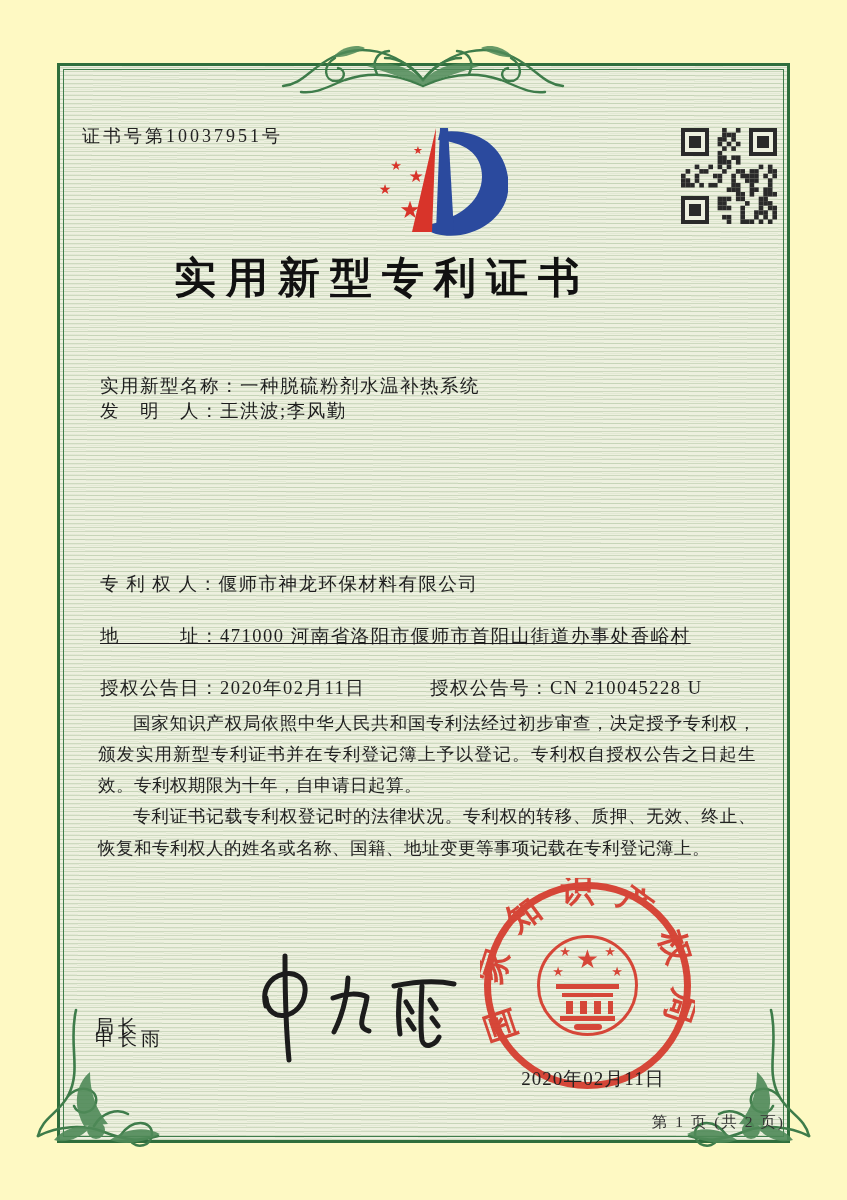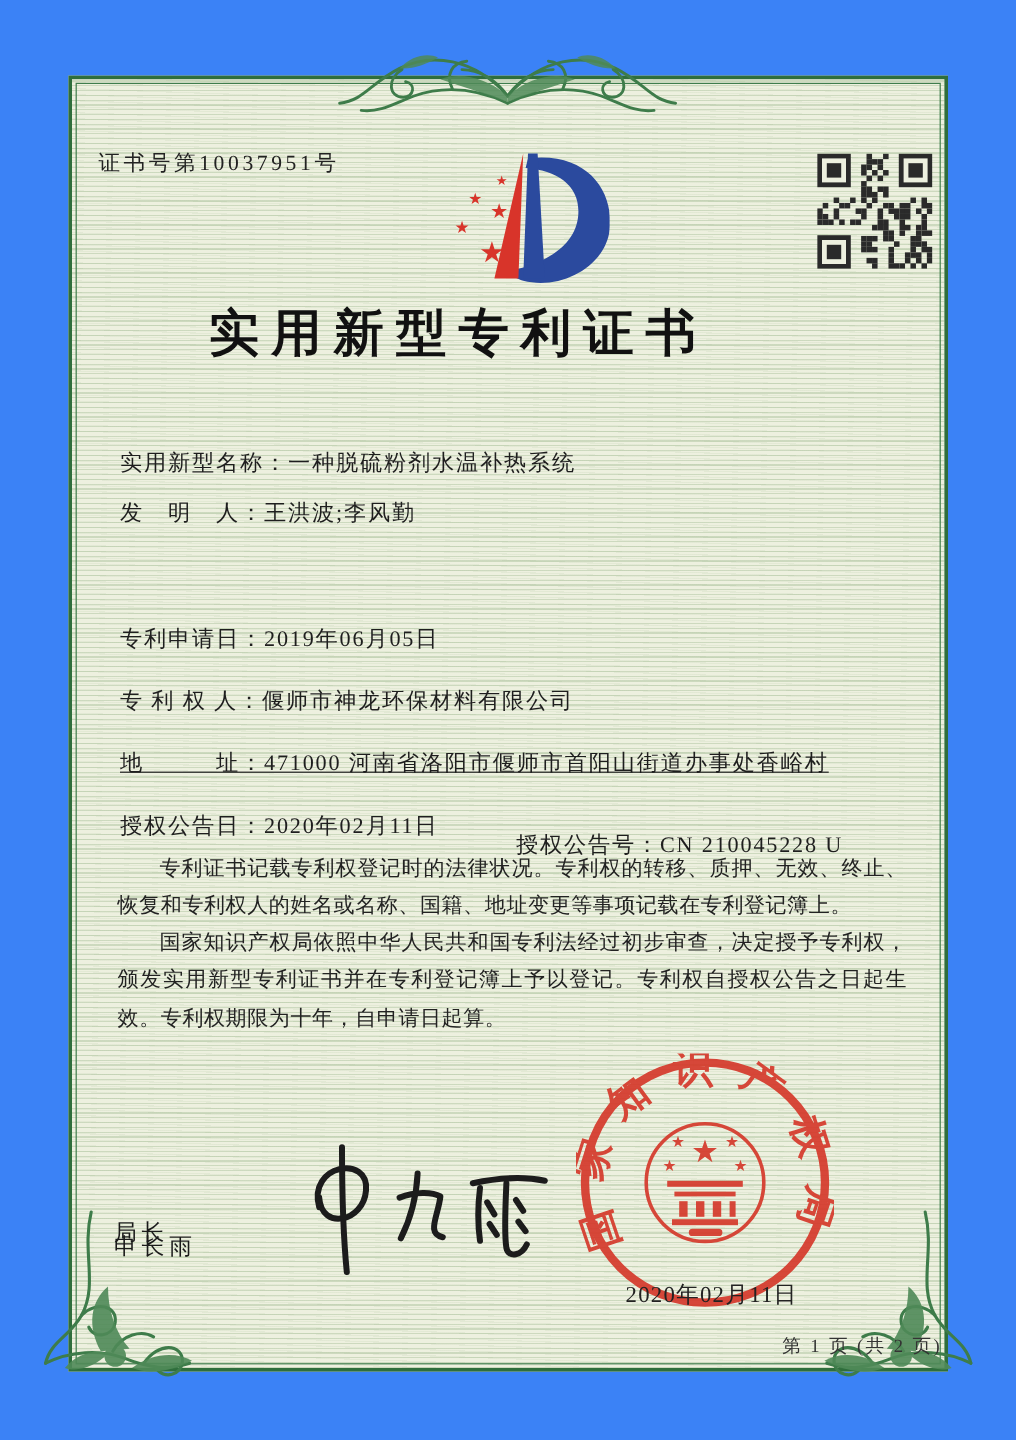--- a/index.html
+++ b/index.html
@@ -9,7 +9,7 @@
     font-family:"Liberation Serif","DejaVu Serif",serif;
     position:relative;overflow:hidden;
   }
-  .page{position:absolute;inset:0;background:#3b82f6;}
+  .page{position:absolute;inset:0;background:#fef9c3;}
   
   .frame{
     position:absolute;left:57px;top:63px;width:733px;height:1080px;

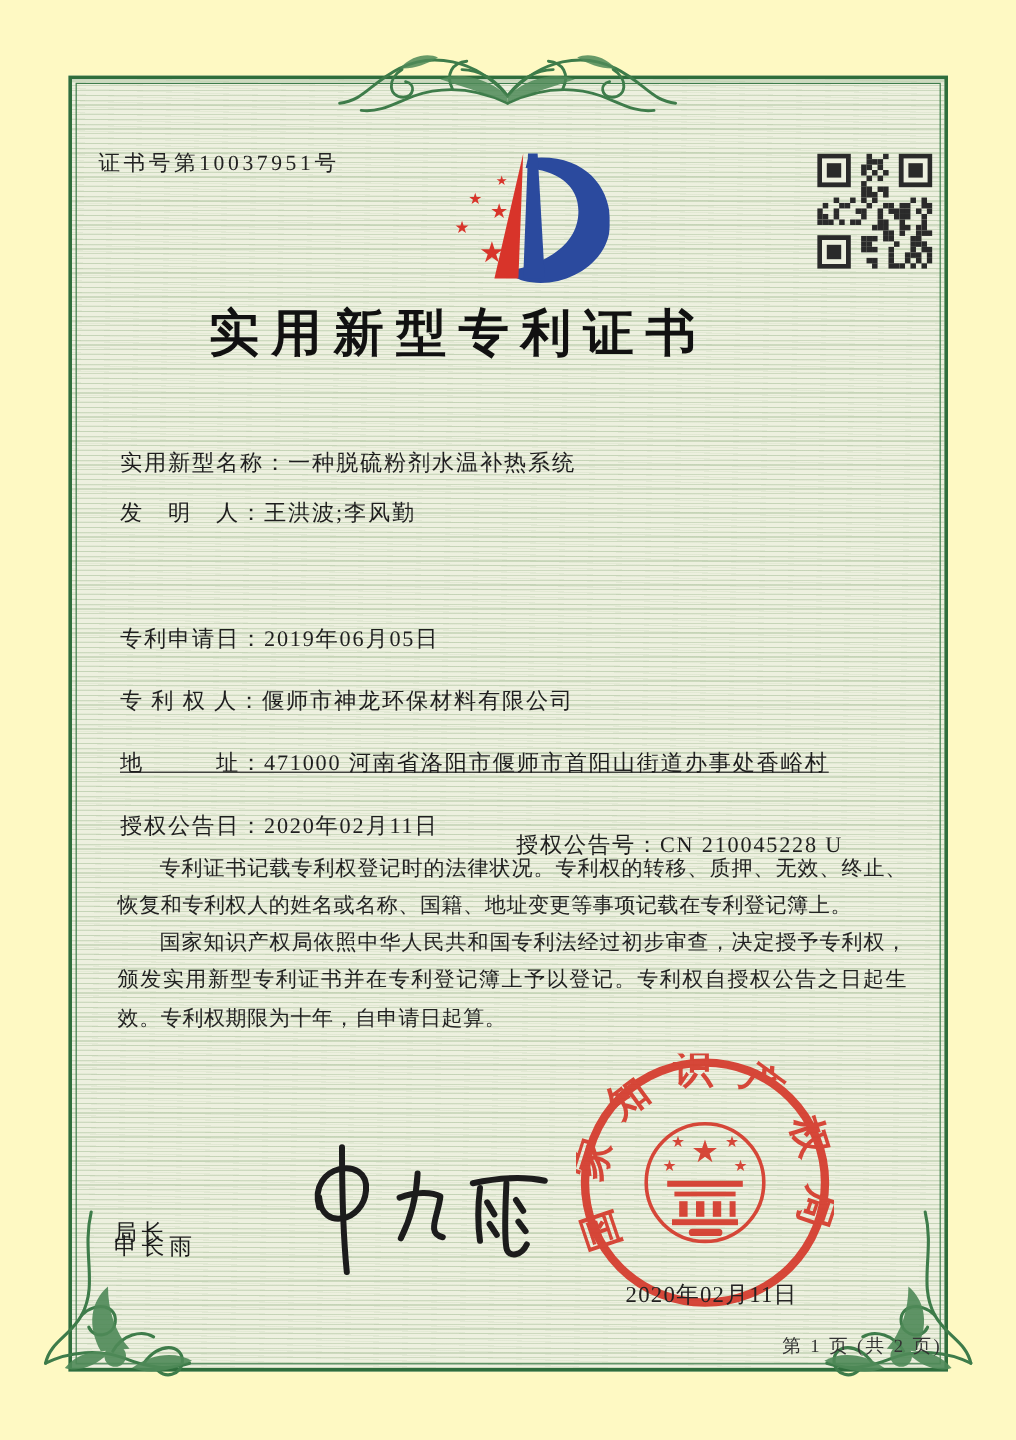--- a/index.html
+++ b/index.html
@@ -282,7 +282,7 @@
   <div class="abs row" style="top:362px;margin-top:11px;">
     <span class="lbl">实用新型名称：</span><span class="val">一种脱硫粉剂水温补热系统</span>
   </div>
-  <div class="abs row" style="top:414px;">
+  <div class="abs row" style="top:398px;">
     <span class="lbl">发　明　人：</span><span class="val">王洪波;李风勤</span>
   </div>
   <div class="abs row" style="top:519px;">

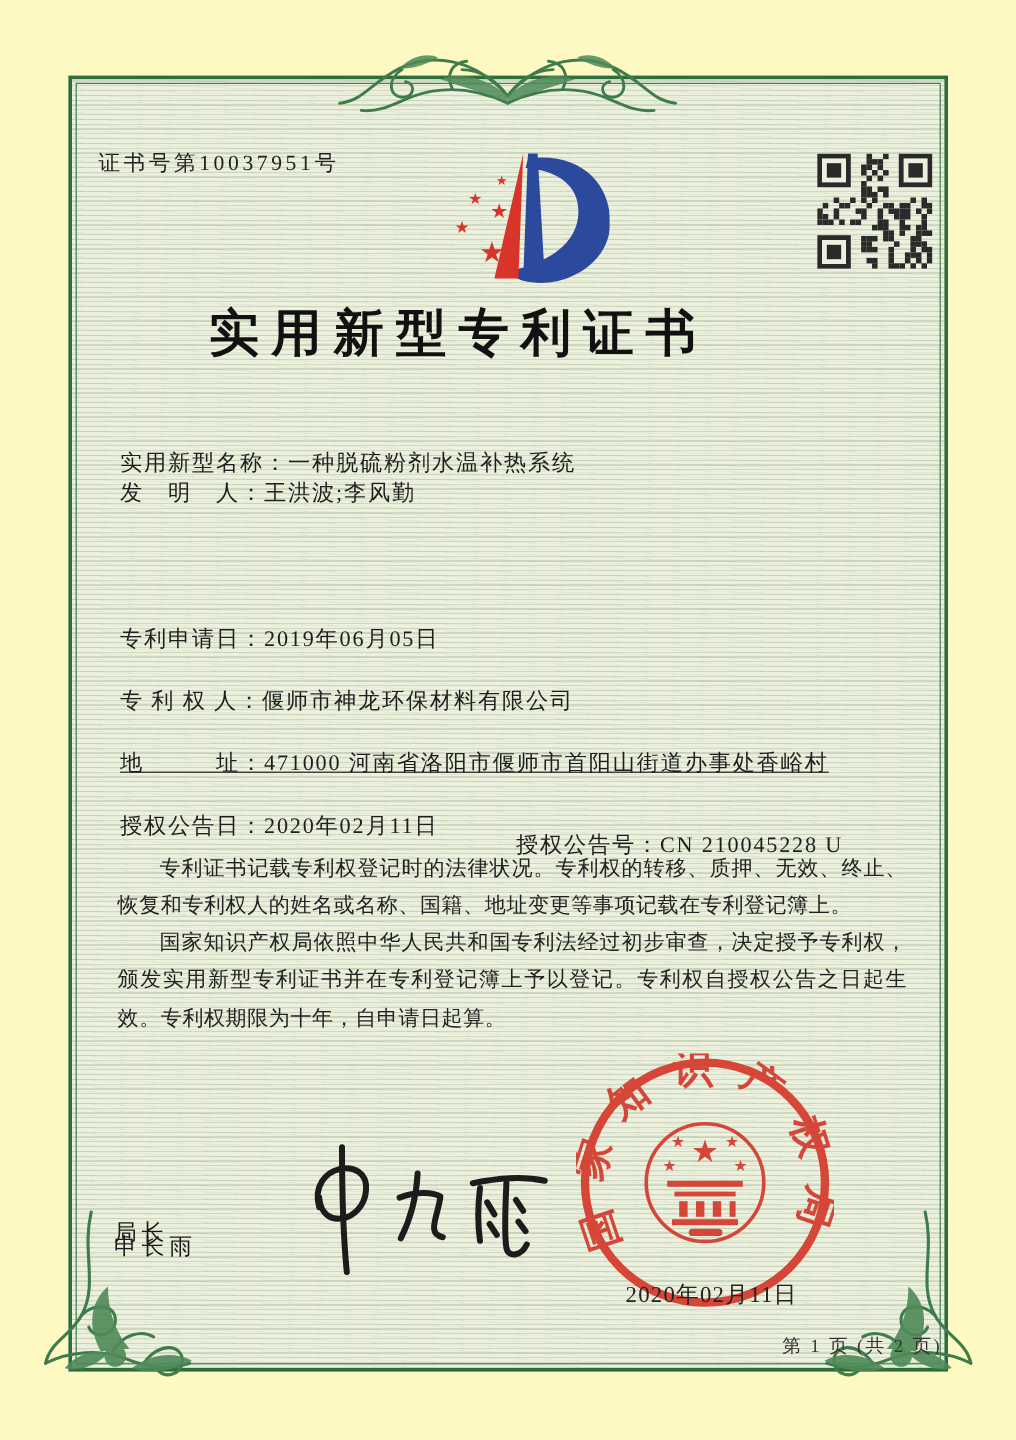--- a/index.html
+++ b/index.html
@@ -285,9 +285,6 @@
   <div class="abs row" style="top:398px;">
     <span class="lbl">发　明　人：</span><span class="val">王洪波;李风勤</span>
   </div>
-  <div class="abs row" style="top:519px;">
-    <span class="lbl">专利申请日：</span><span class="val">2019年06月05日</span>
-  </div>
   <div class="abs row" style="top:571px;">
     <span class="lbl">专 利 权 人：</span><span class="val">偃师市神龙环保材料有限公司</span>
   </div>

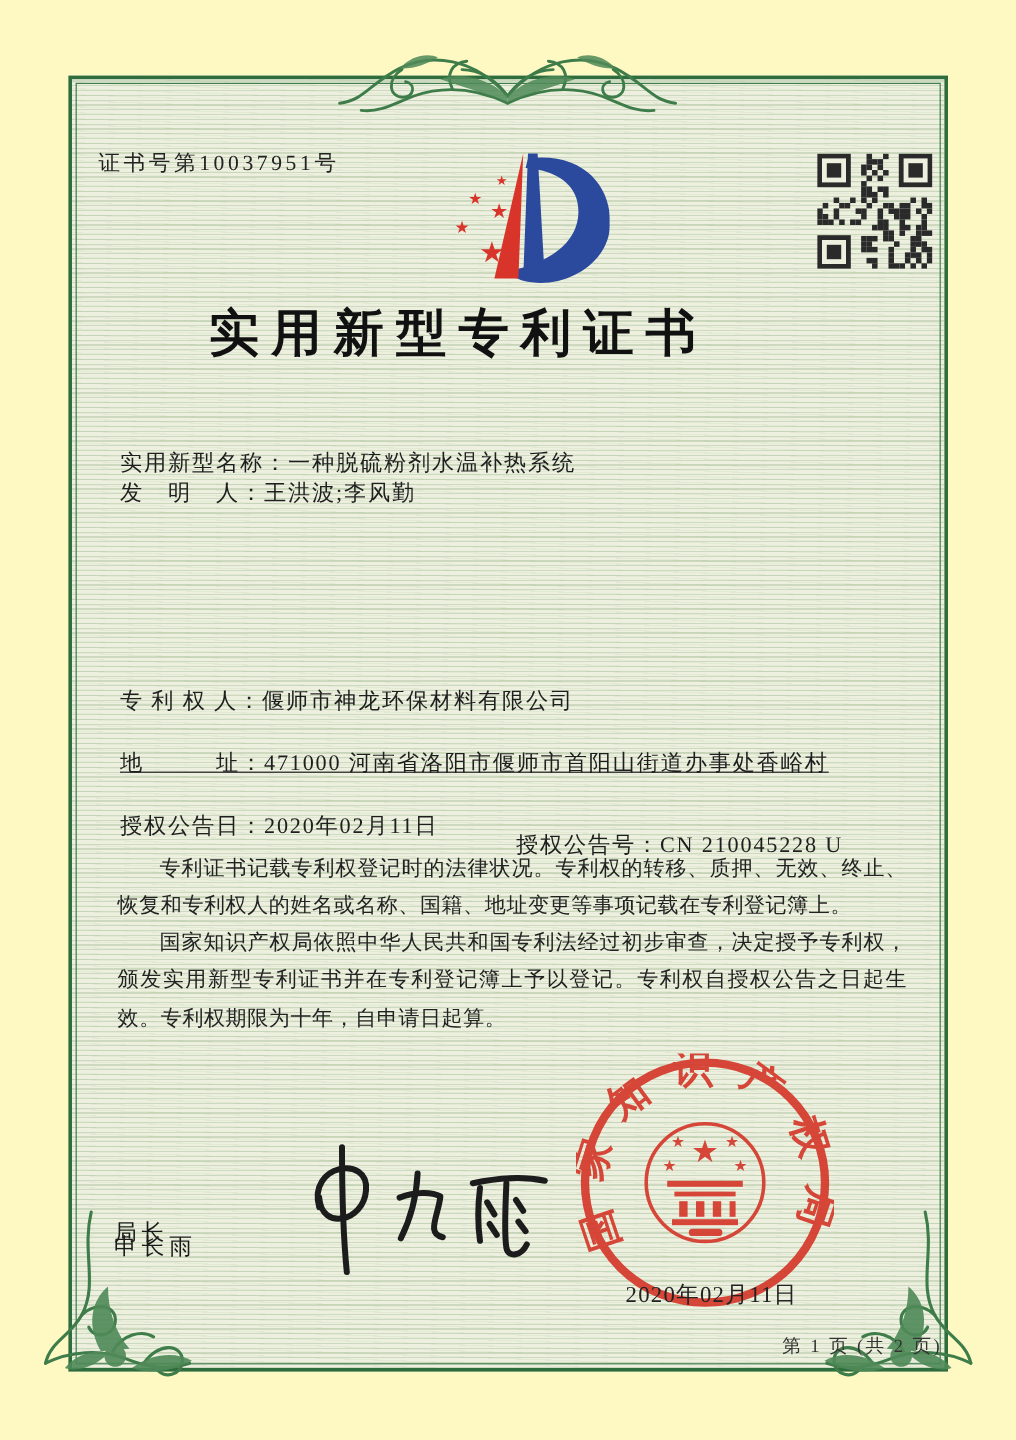--- a/index.html
+++ b/index.html
@@ -38,7 +38,7 @@
   .row{left:100px;font-size:18.5px;color:#1e1e1e;letter-spacing:1.5px;white-space:nowrap;}
   .row .lbl{color:#1e1e1e;}
   .row .val{color:#1e1e1e;}
-  .grant-right{position:absolute;left:330px;top:16px;}
+  .grant-right{position:absolute;left:330px;top:0;}
   .paras{
     left:98px;top:708px;width:658px;
     font-size:17.5px;line-height:1.78;color:#222;text-align:justify;letter-spacing:0.5px;

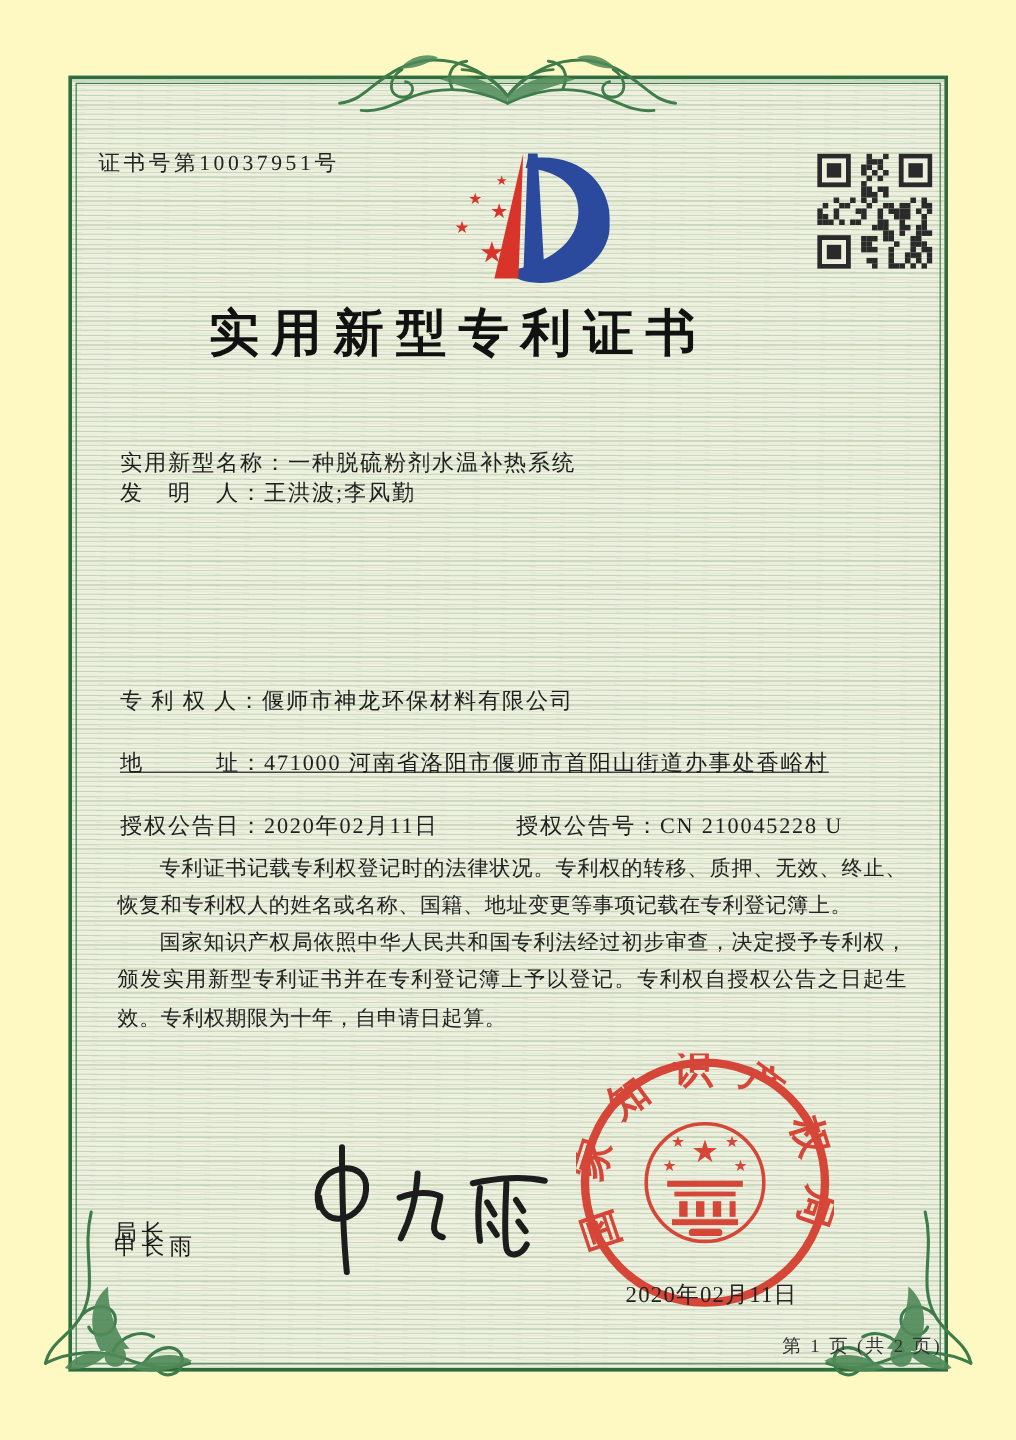--- a/index.html
+++ b/index.html
@@ -300,8 +300,8 @@
   </div>
 
   <div class="abs paras">
+    <p>国家知识产权局依照中华人民共和国专利法经过初步审查，决定授予专利权，颁发实用新型专利证书并在专利登记簿上予以登记。专利权自授权公告之日起生效。专利权期限为十年，自申请日起算。</p>
     <p>专利证书记载专利权登记时的法律状况。专利权的转移、质押、无效、终止、恢复和专利权人的姓名或名称、国籍、地址变更等事项记载在专利登记簿上。</p>
-    <p>国家知识产权局依照中华人民共和国专利法经过初步审查，决定授予专利权，颁发实用新型专利证书并在专利登记簿上予以登记。专利权自授权公告之日起生效。专利权期限为十年，自申请日起算。</p>
   </div>
 
   <svg class="abs seal-box" width="215" height="215" viewBox="0 0 215 215">

